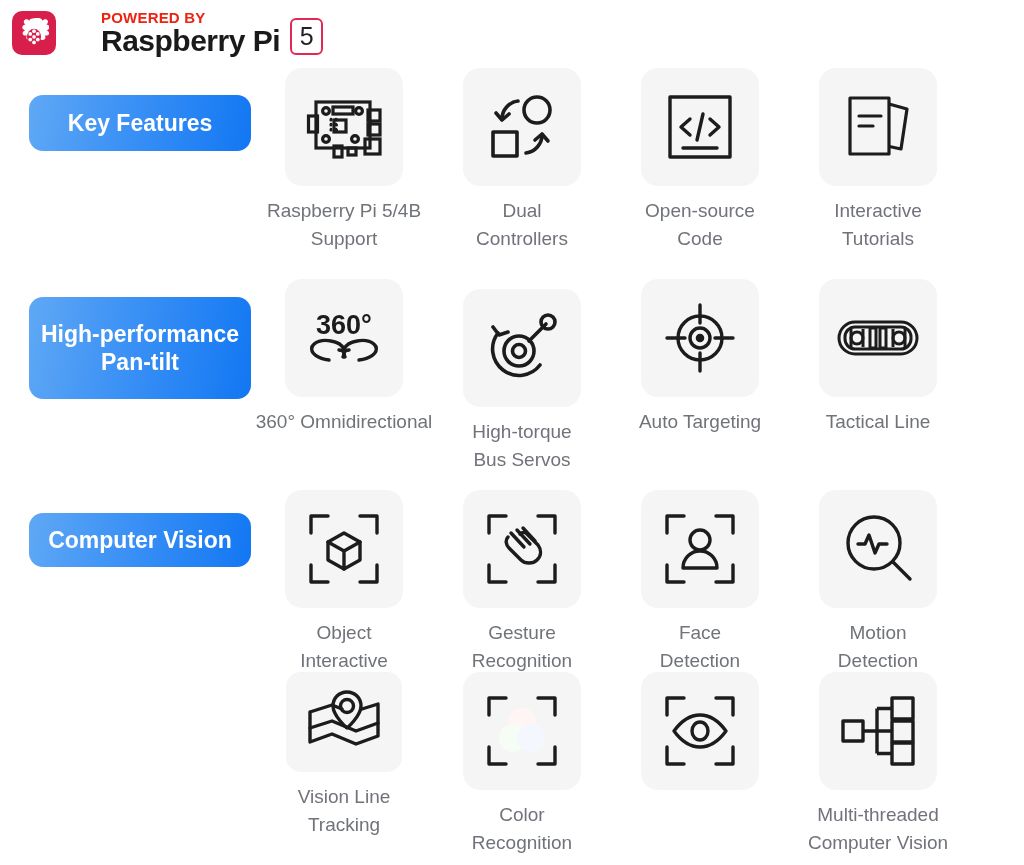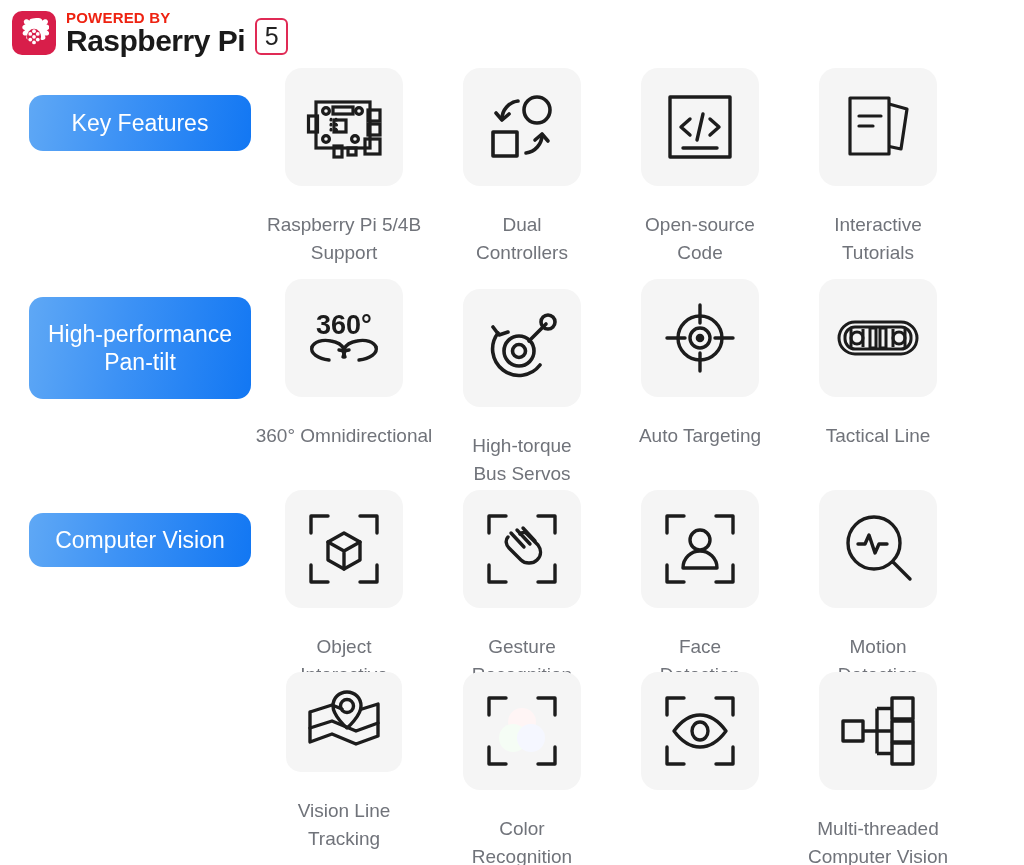--- a/index.html
+++ b/index.html
@@ -23,7 +23,7 @@
     display: flex; align-items: center; justify-content: center;
     flex: 0 0 auto;
   }
-  .rpi-wordmark { position: relative; line-height: 1; }
+  .rpi-wordmark { position: relative; line-height: 1; margin-left: 35px; }
   .powered-by {
     font-size: 15px; font-weight: bold; color: #ee2211;
     letter-spacing: 0.2px; line-height: 1;

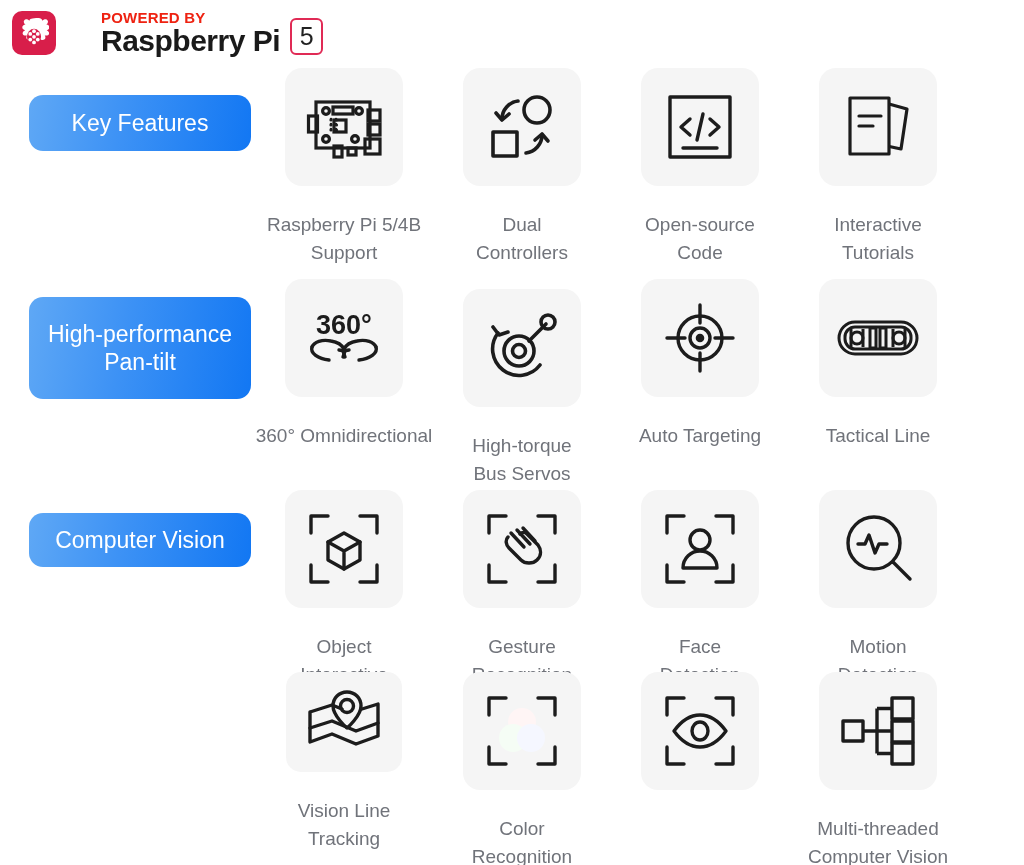--- a/index.html
+++ b/index.html
@@ -53,7 +53,7 @@
     background: linear-gradient(100deg, #5fa8f5 0%, #3d92f5 42%, #1277f3 100%);
     color: #ffffff;
     font-size: 23px;
-    font-weight: normal;
+    font-weight: bold;
     display: flex; align-items: center; justify-content: center;
     text-align: center;
     line-height: 1.22;

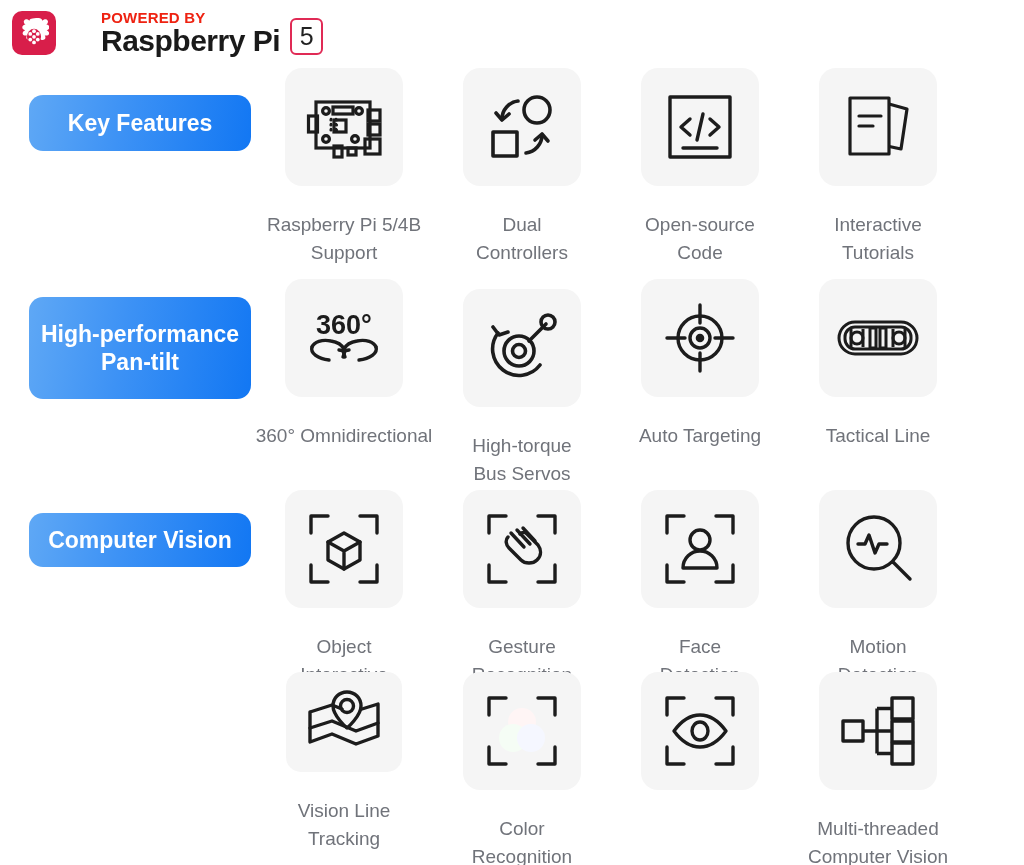--- a/index.html
+++ b/index.html
@@ -74,7 +74,7 @@
   }
   .tile.small { width: 116px; height: 100px; border-radius: 15px; }
   .caption {
-    margin-top: 25px;
+    margin-top: 11px;
     text-align: center;
     font-size: 19px;
     color: #70737a;

